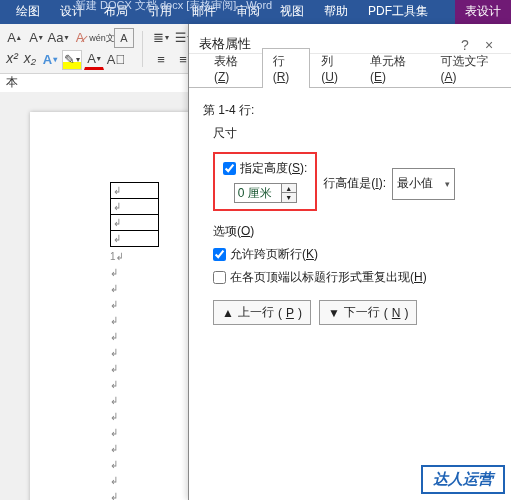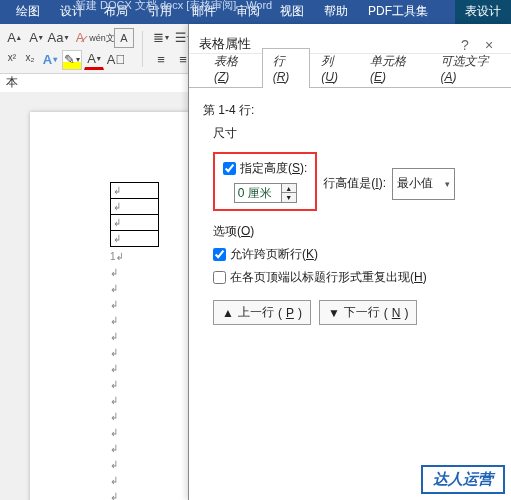--- a/index.html
+++ b/index.html
@@ -9,7 +9,7 @@
   .ribbon-tabs { background: #2b579a; color: #fff; height: 24px; display: flex; align-items: flex-end; padding-left: 6px; }
   .ribbon-tabs .tab { padding: 13px 10px 4px 10px; cursor: pointer; font-size: 12px; }
   .ribbon-tabs .spacer { flex: 1; }
-  .ribbon-tabs .right { background: #0c4a6e; padding: 4px 10px; }
+  .ribbon-tabs .right { background: #701a75; padding: 4px 10px; }
   .title-frag { position: absolute; top: -2px; left: 75px; font-size: 11px; color: #c9d8f0; }
   
   

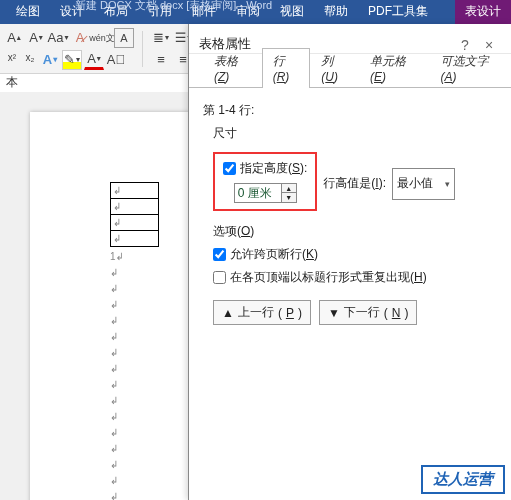--- a/index.html
+++ b/index.html
@@ -16,7 +16,7 @@
   .toolbar { background: #f3f3f3; border-bottom: 1px solid #d4d4d4; height: 50px; display: flex; align-items: center; padding: 0 4px; gap: 4px; position: relative; }
   .tb-group { display: flex; align-items: center; gap: 2px; }
   .tb-btn { width: 20px; height: 20px; display: inline-flex; align-items: center; justify-content: center; color: #444; font-size: 13px; border: 1px solid transparent; }
-  .tb-btn.small { width: 16px; height: 16px; font-size: 10px; }
+  .tb-btn.small { width: 16px; height: 16px; font-size: 14px; font-style: italic; }
   .tb-sep { width: 1px; height: 36px; background: #d4d4d4; margin: 0 4px; }
   .mini-row { display: flex; gap: 2px; }
   .tb-stack { display: flex; flex-direction: column; gap: 2px; }

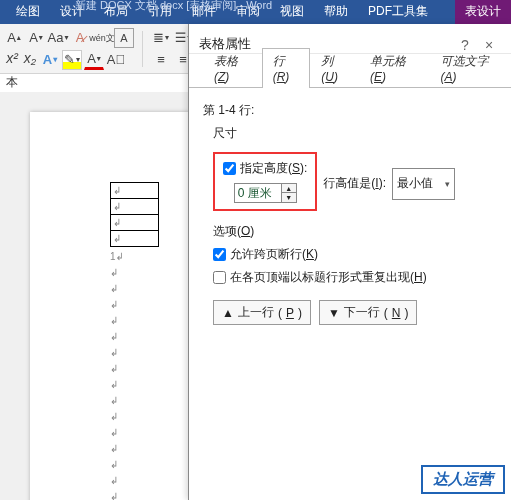--- a/index.html
+++ b/index.html
@@ -36,7 +36,7 @@
   .dlg-title { height: 30px; display: flex; align-items: flex-end; padding: 0 10px; font-size: 13px; color: #222; border-bottom: 1px solid #e8e8e8; }
   .dlg-title .sp { flex: 1; }
   .dlg-title .ico { width: 24px; text-align: center; color: #666; font-size: 14px; }
-  .tabstrip { display: flex; height: 26px; border-bottom: 1px solid #bbb; padding-left: 14px; gap: 0; align-items: flex-end; margin-top: 8px; font-style: italic; }
+  .tabstrip { display: flex; height: 26px; border-bottom: 1px solid #bbb; padding-left: 14px; gap: 0; align-items: flex-end; margin-top: 8px; }
   .dlg-tab { padding: 4px 10px; font-size: 12px; color: #333; border: 1px solid transparent; border-bottom: none; position: relative; top: 1px; cursor: pointer; }
   .dlg-tab.active { border-color: #bbb; background: #fff; }
   .dlg-tab .ul { text-decoration: underline; }

